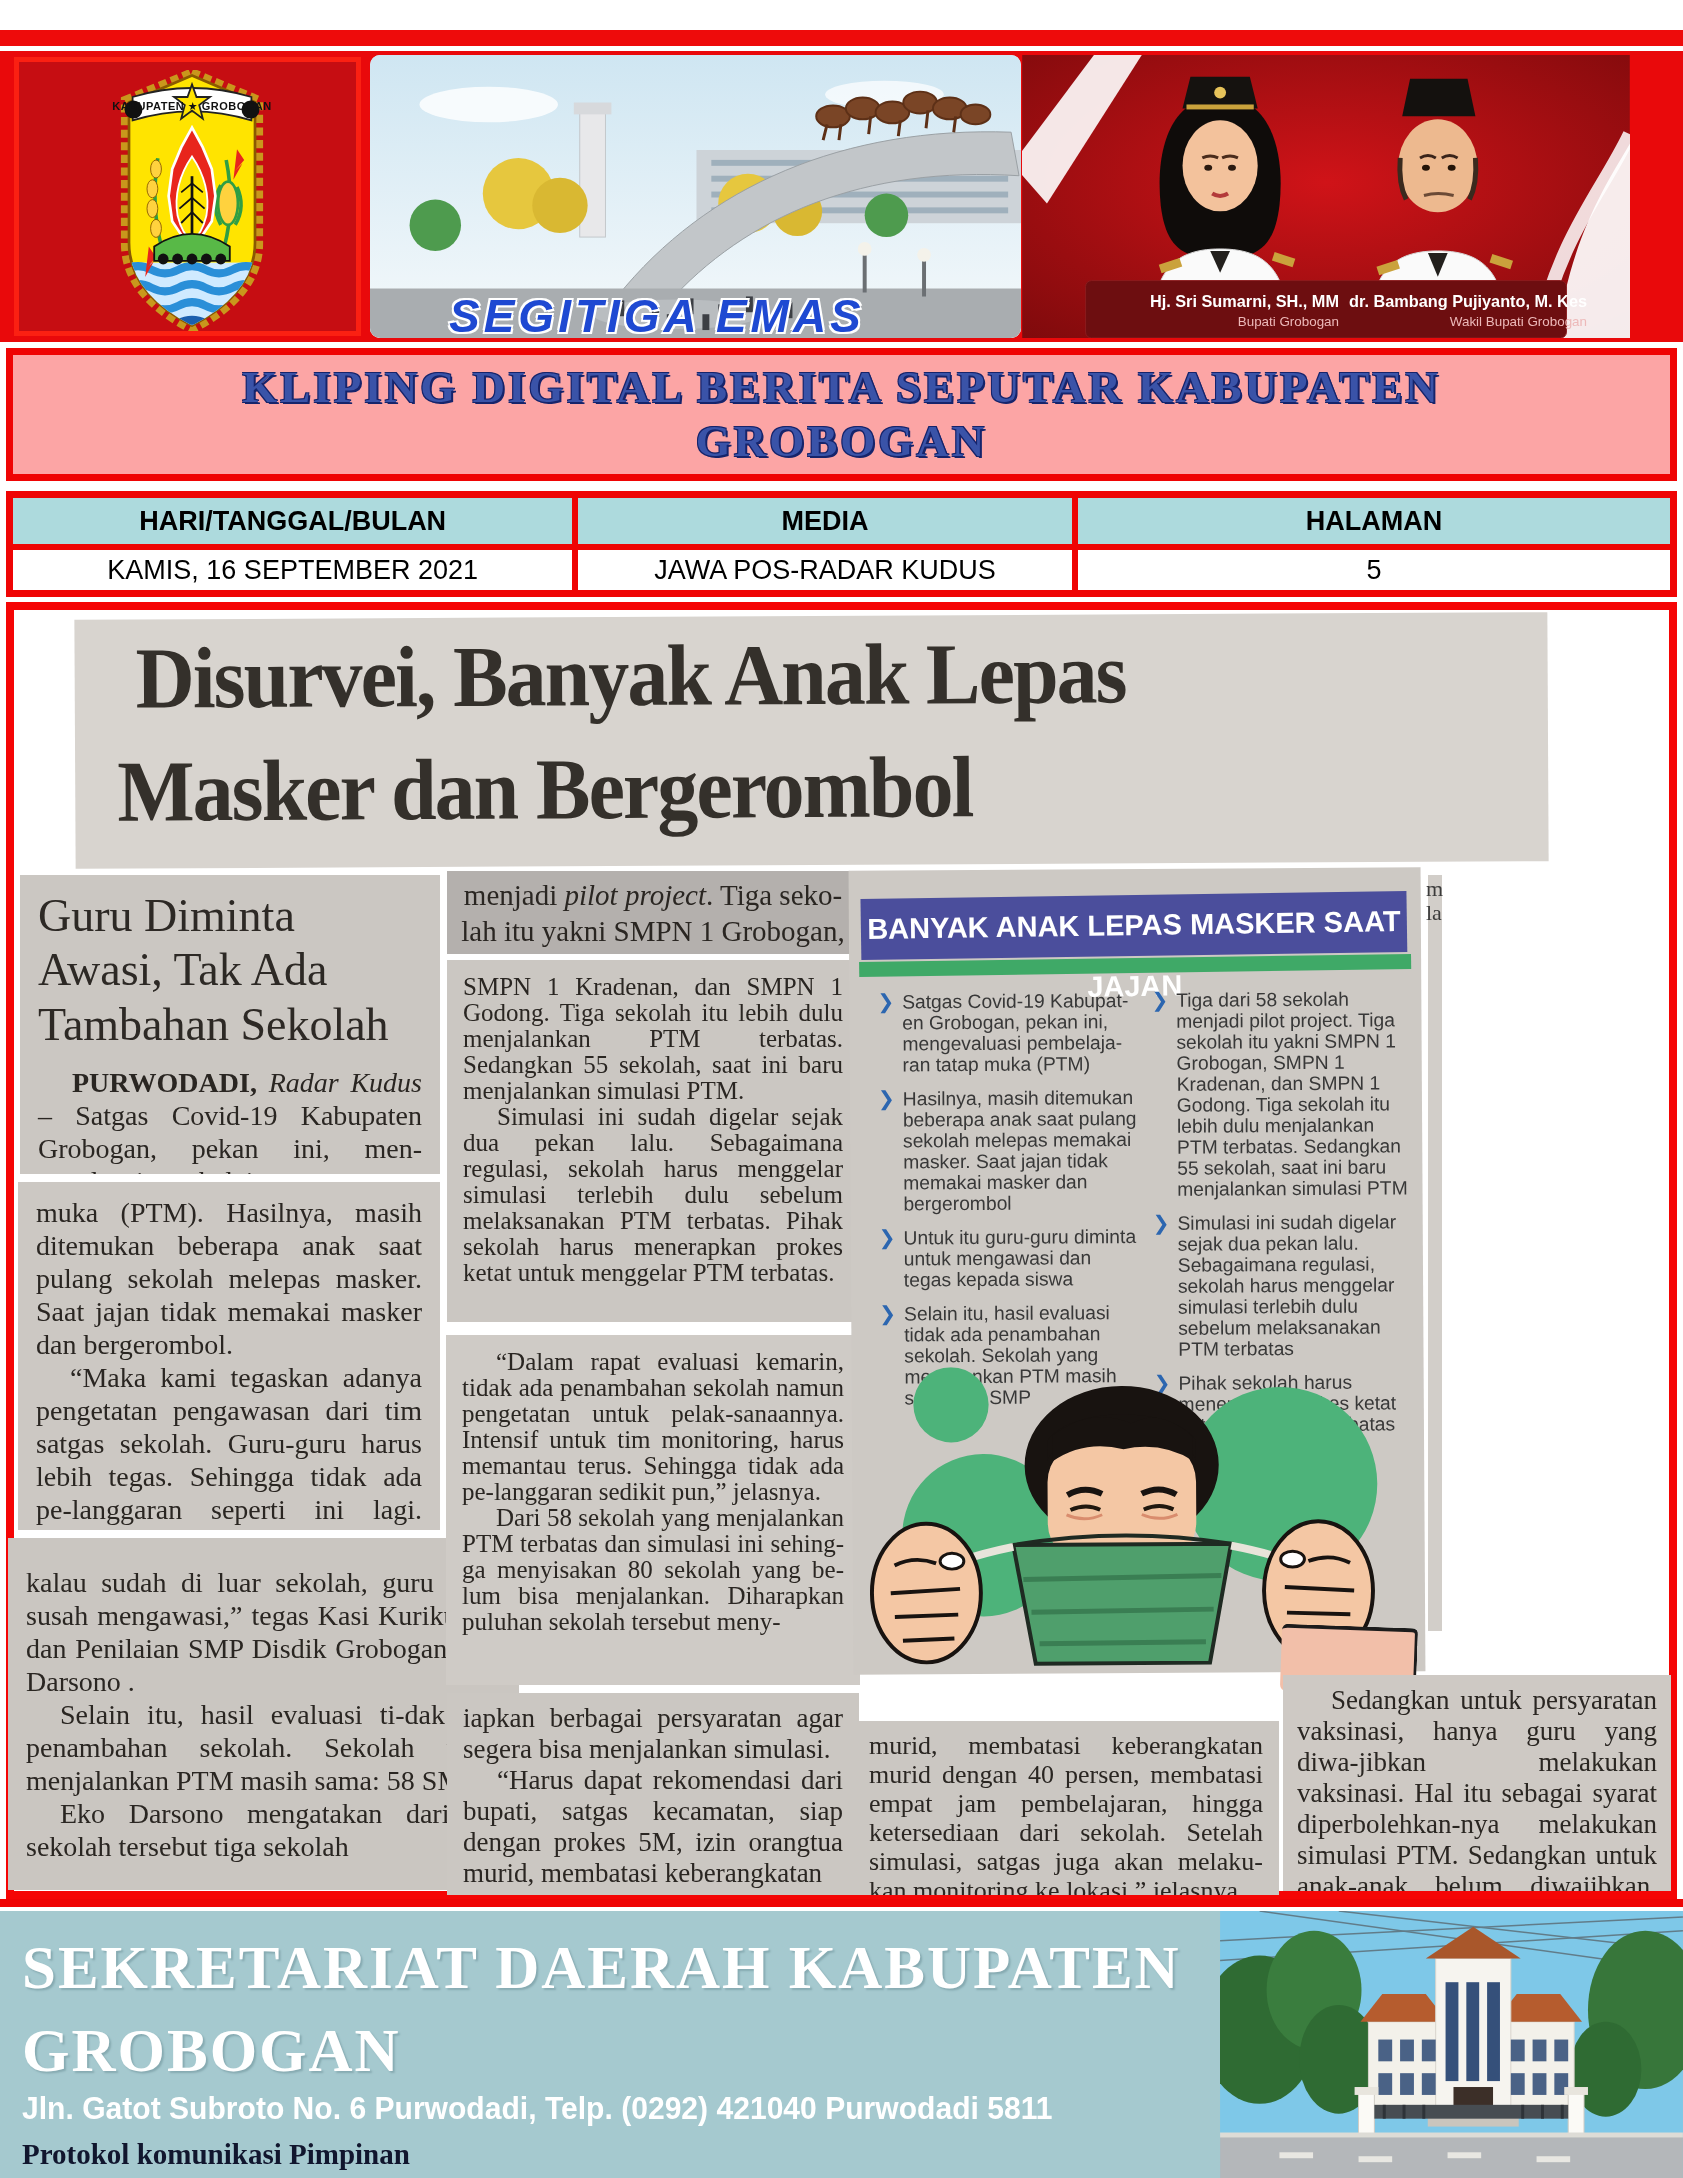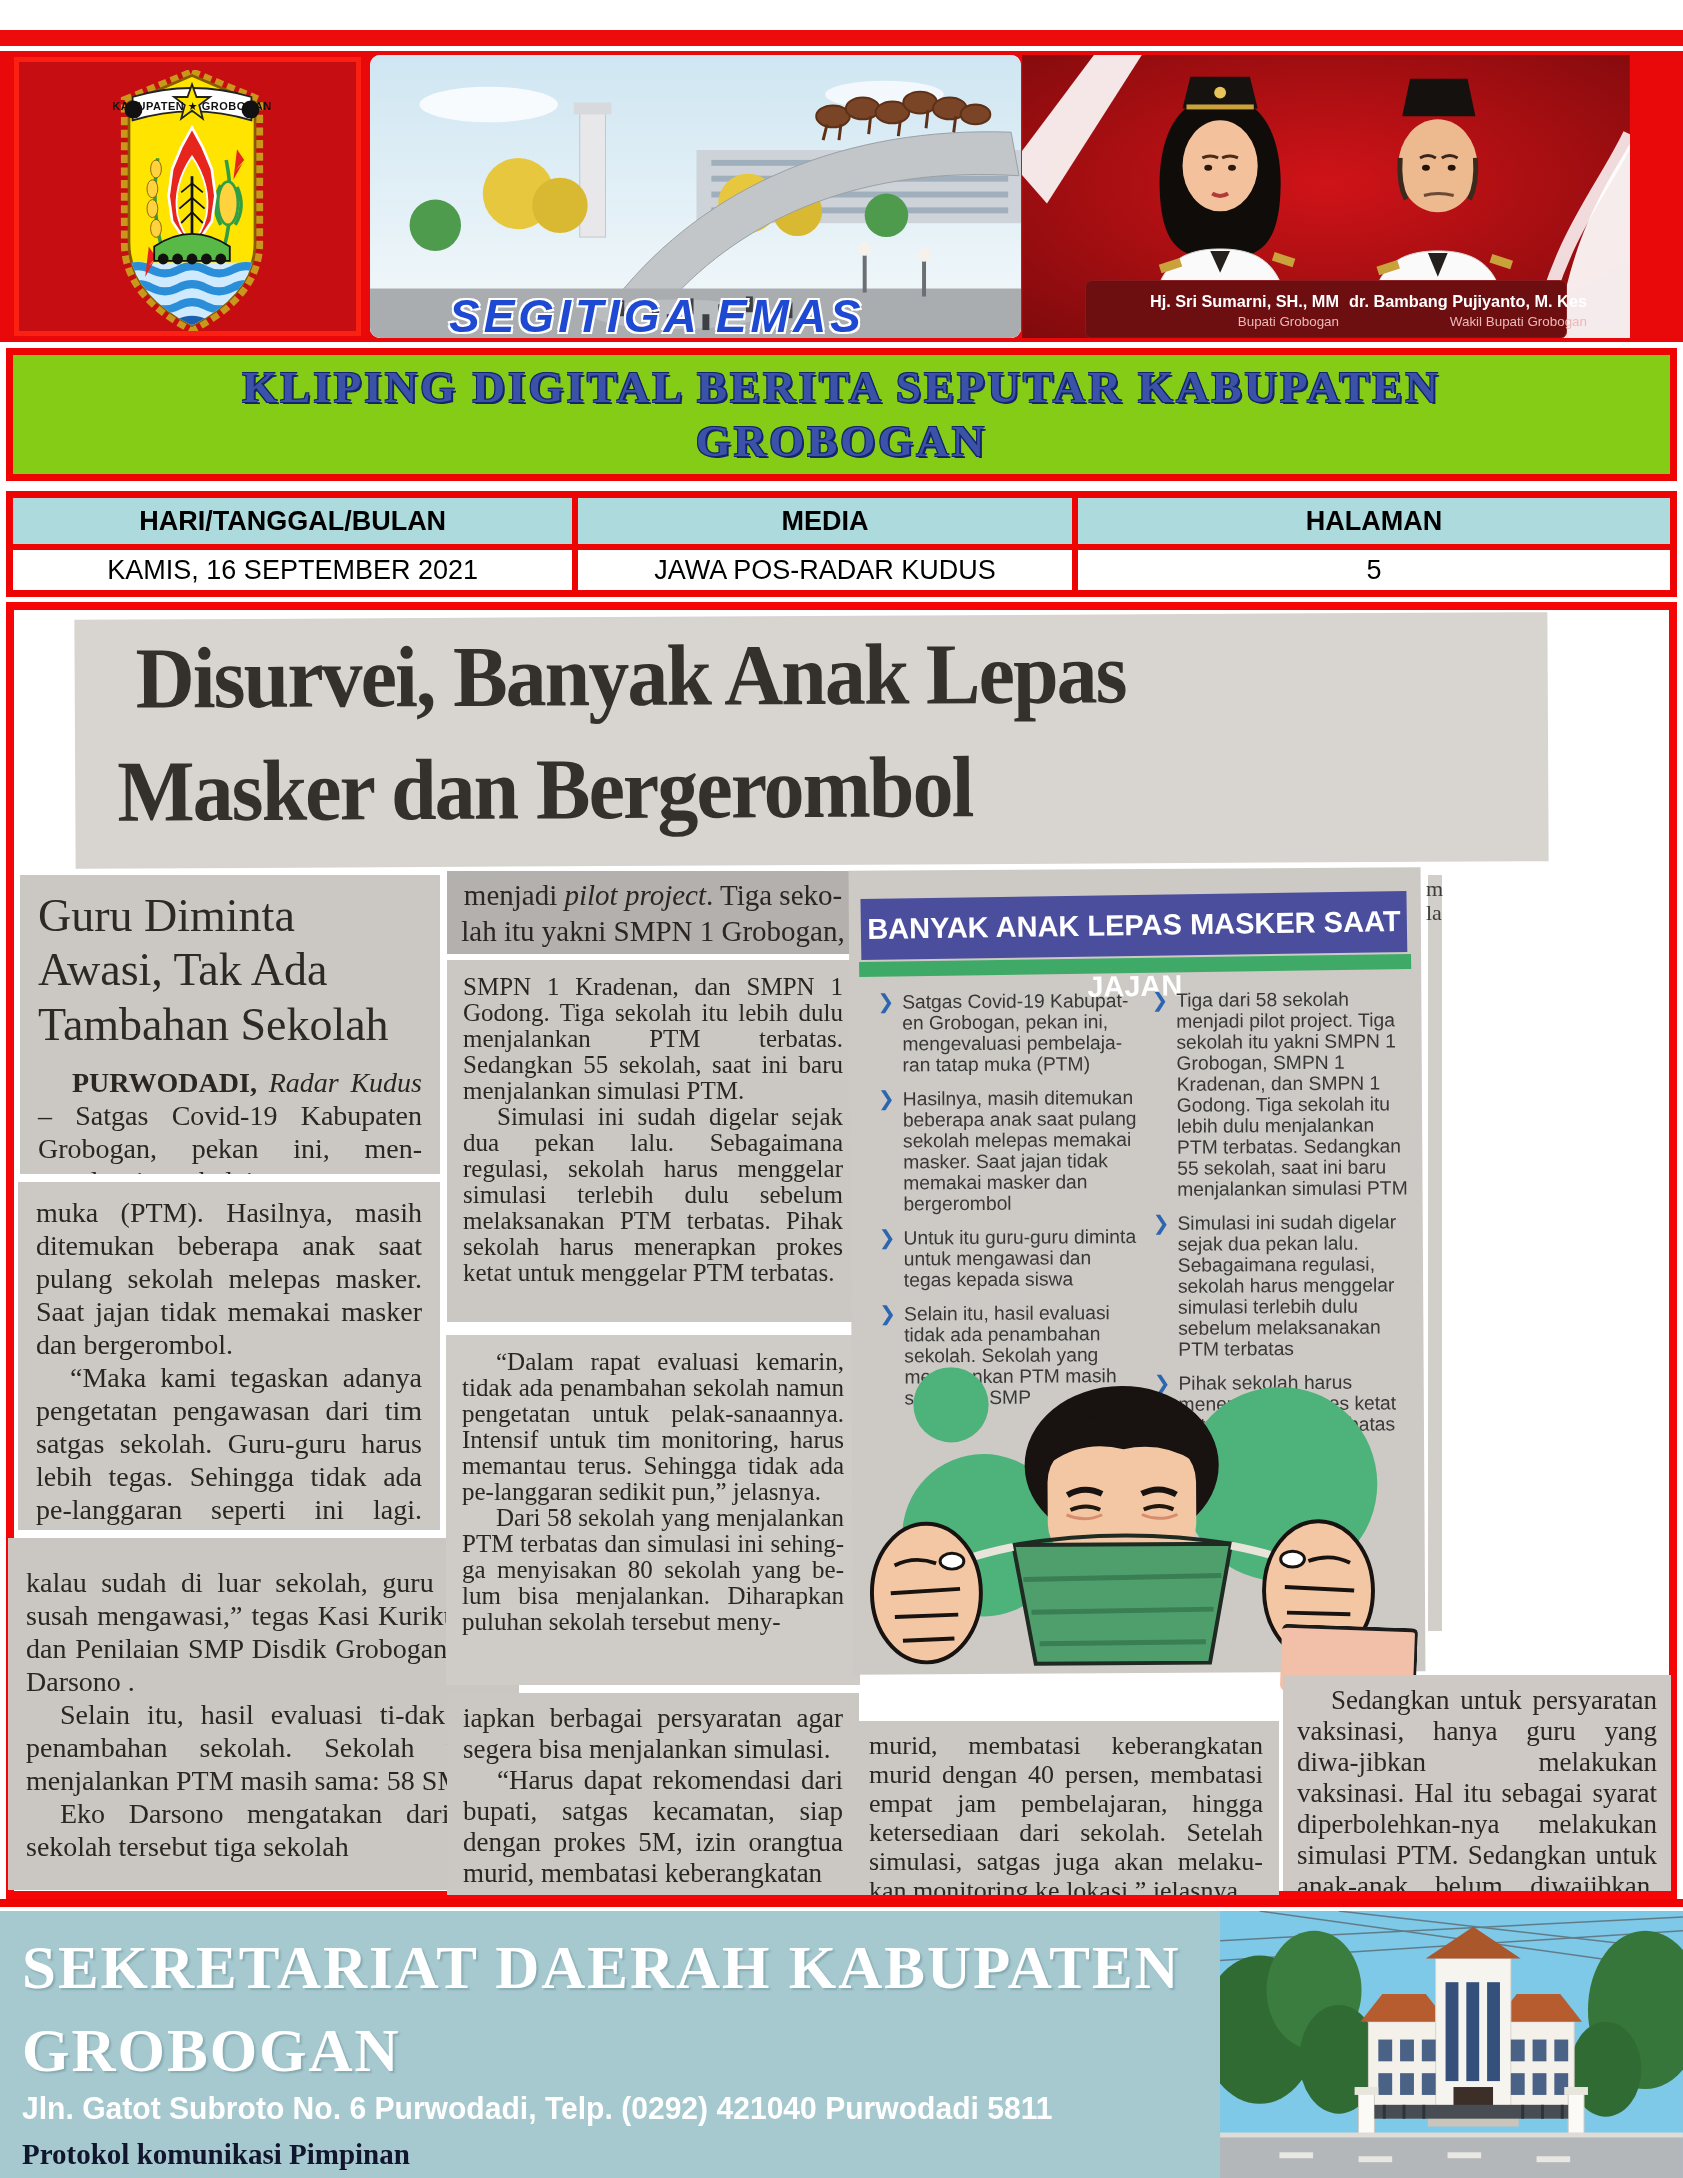--- a/index.html
+++ b/index.html
@@ -22,7 +22,7 @@
   .off-name .tt{font-size:13.4px;color:#edb9b9;margin-top:3px;}
 
   
-  .banner{left:6px;top:348px;width:1671px;height:133px;background:#84cc16;border:7px solid #ef0404;box-sizing:border-box;text-align:center;}
+  .banner{left:6px;top:348px;width:1671px;height:133px;background:#fca5a5;border:7px solid #ef0404;box-sizing:border-box;text-align:center;}
   .banner .bl{font-family:"Liberation Serif","DejaVu Serif",serif;font-weight:bold;color:#3a53a8;letter-spacing:3px;
       text-shadow:2px 2px 0 #16246b,-1px -1px 0 #16246b,1px -1px 0 #16246b,-1px 1px 0 #16246b;}
   .banner .l1{font-size:45px;margin-top:6px;}

